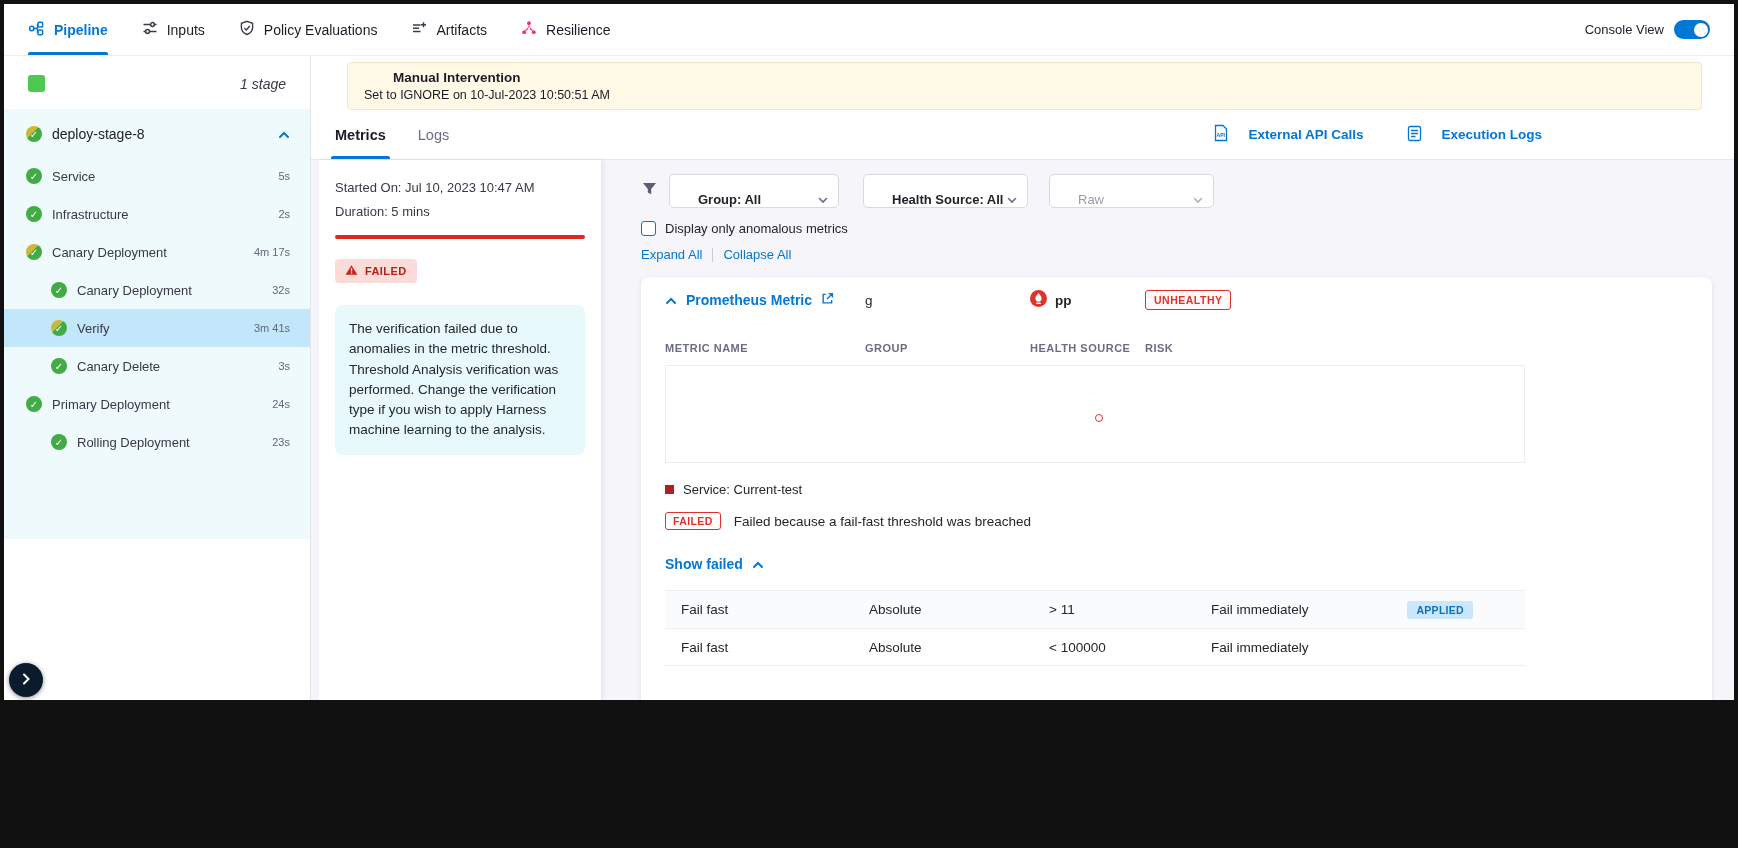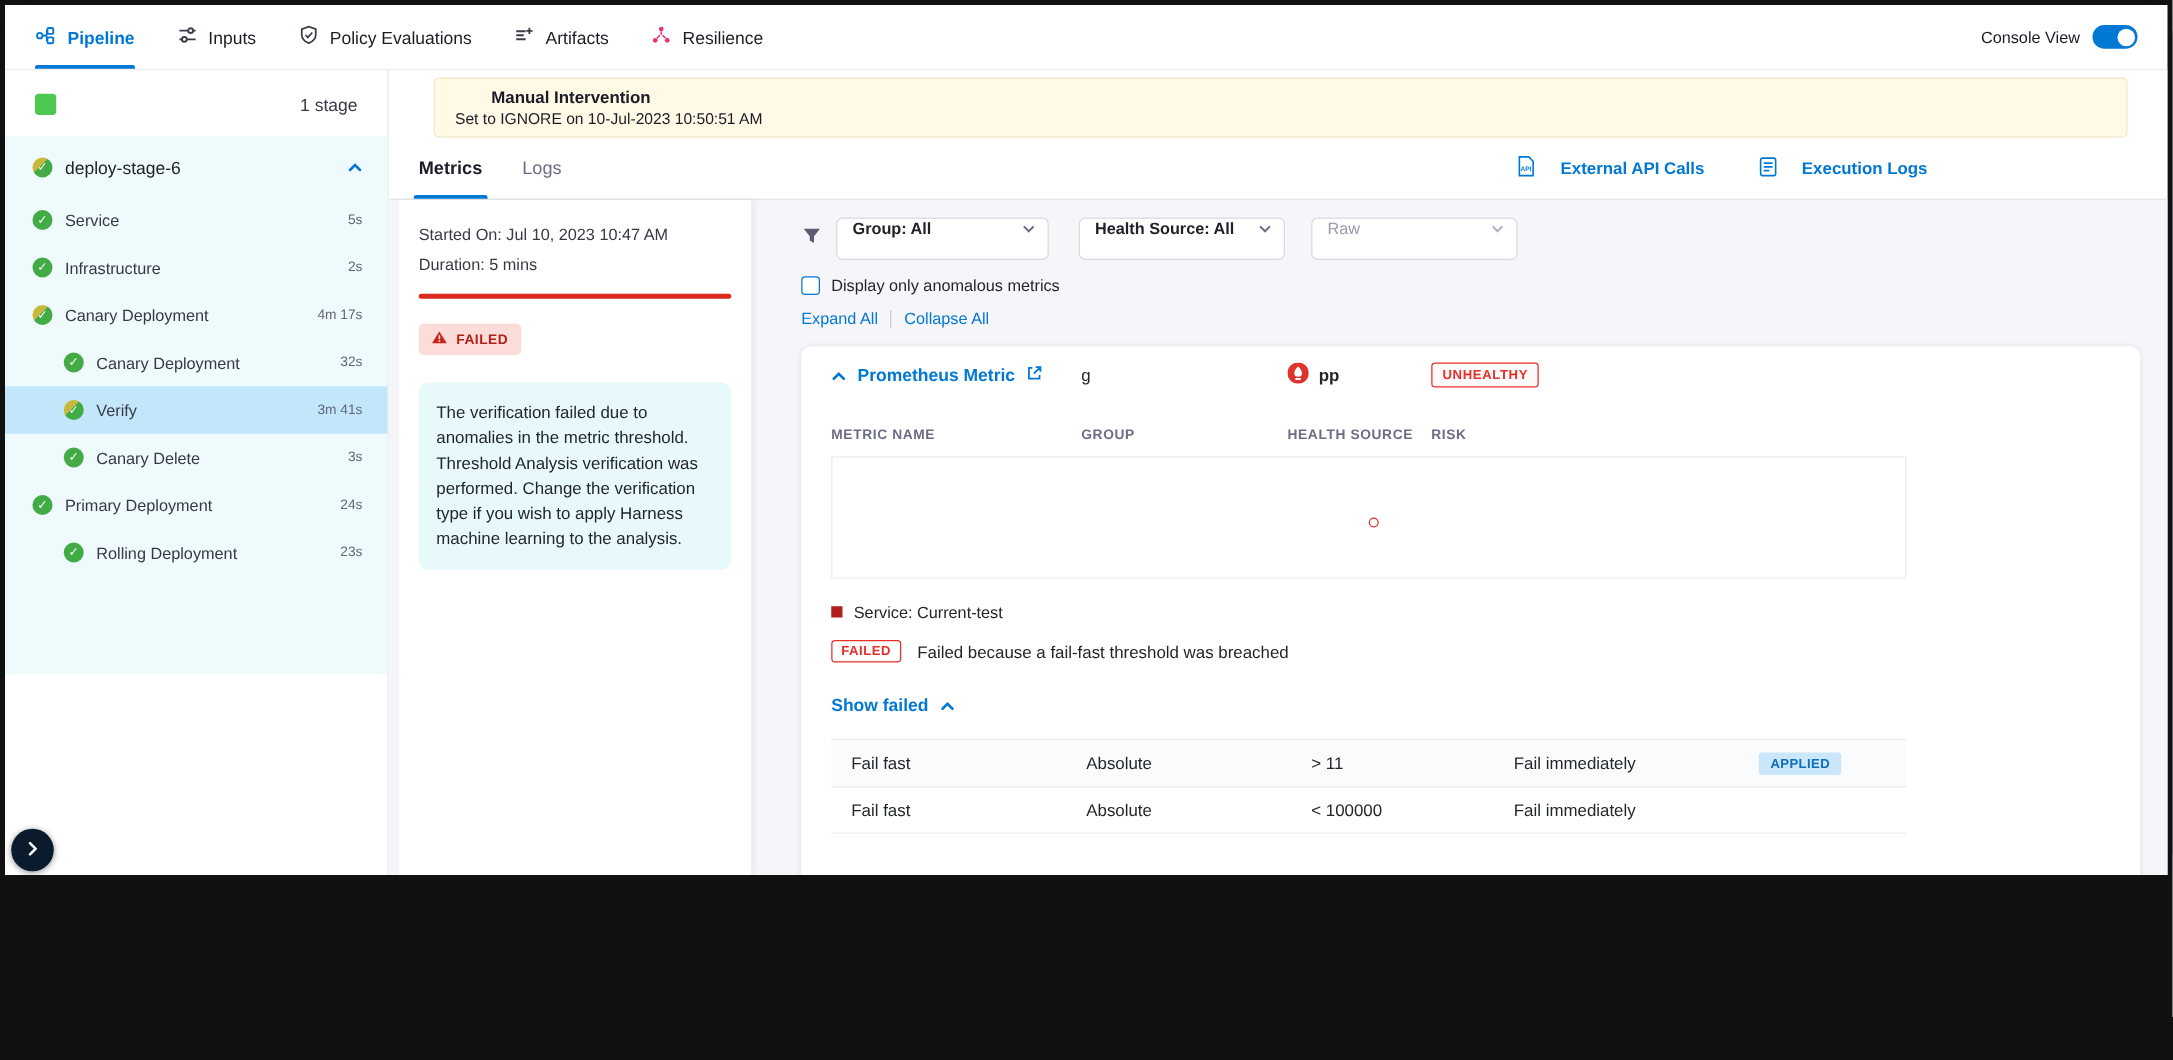--- a/index.html
+++ b/index.html
@@ -28,7 +28,7 @@
   .sidebar { width: 307px; flex: 0 0 auto; border-right: 1px solid #e3e3ea; background: #fff; display: flex; flex-direction: column; }
   .stage-header { display: flex; align-items: center; justify-content: space-between; padding: 19px 24px 17px 24px; }
   .stage-square { width: 17px; height: 17px; border-radius: 3px; background: #4dc952; }
-  .stage-count { font-size: 14px; color: #383946; }
+  .stage-count { font-size: 14px; color: #383946; font-style: italic; }
   .tree { background: #eefafc; padding-bottom: 78px; }
   .stage-row { display: flex; align-items: center; gap: 10px; padding: 16px 20px 14px 22px; cursor: pointer; }
   .stage-name { font-size: 14px; color: #22222a; flex: 1; }

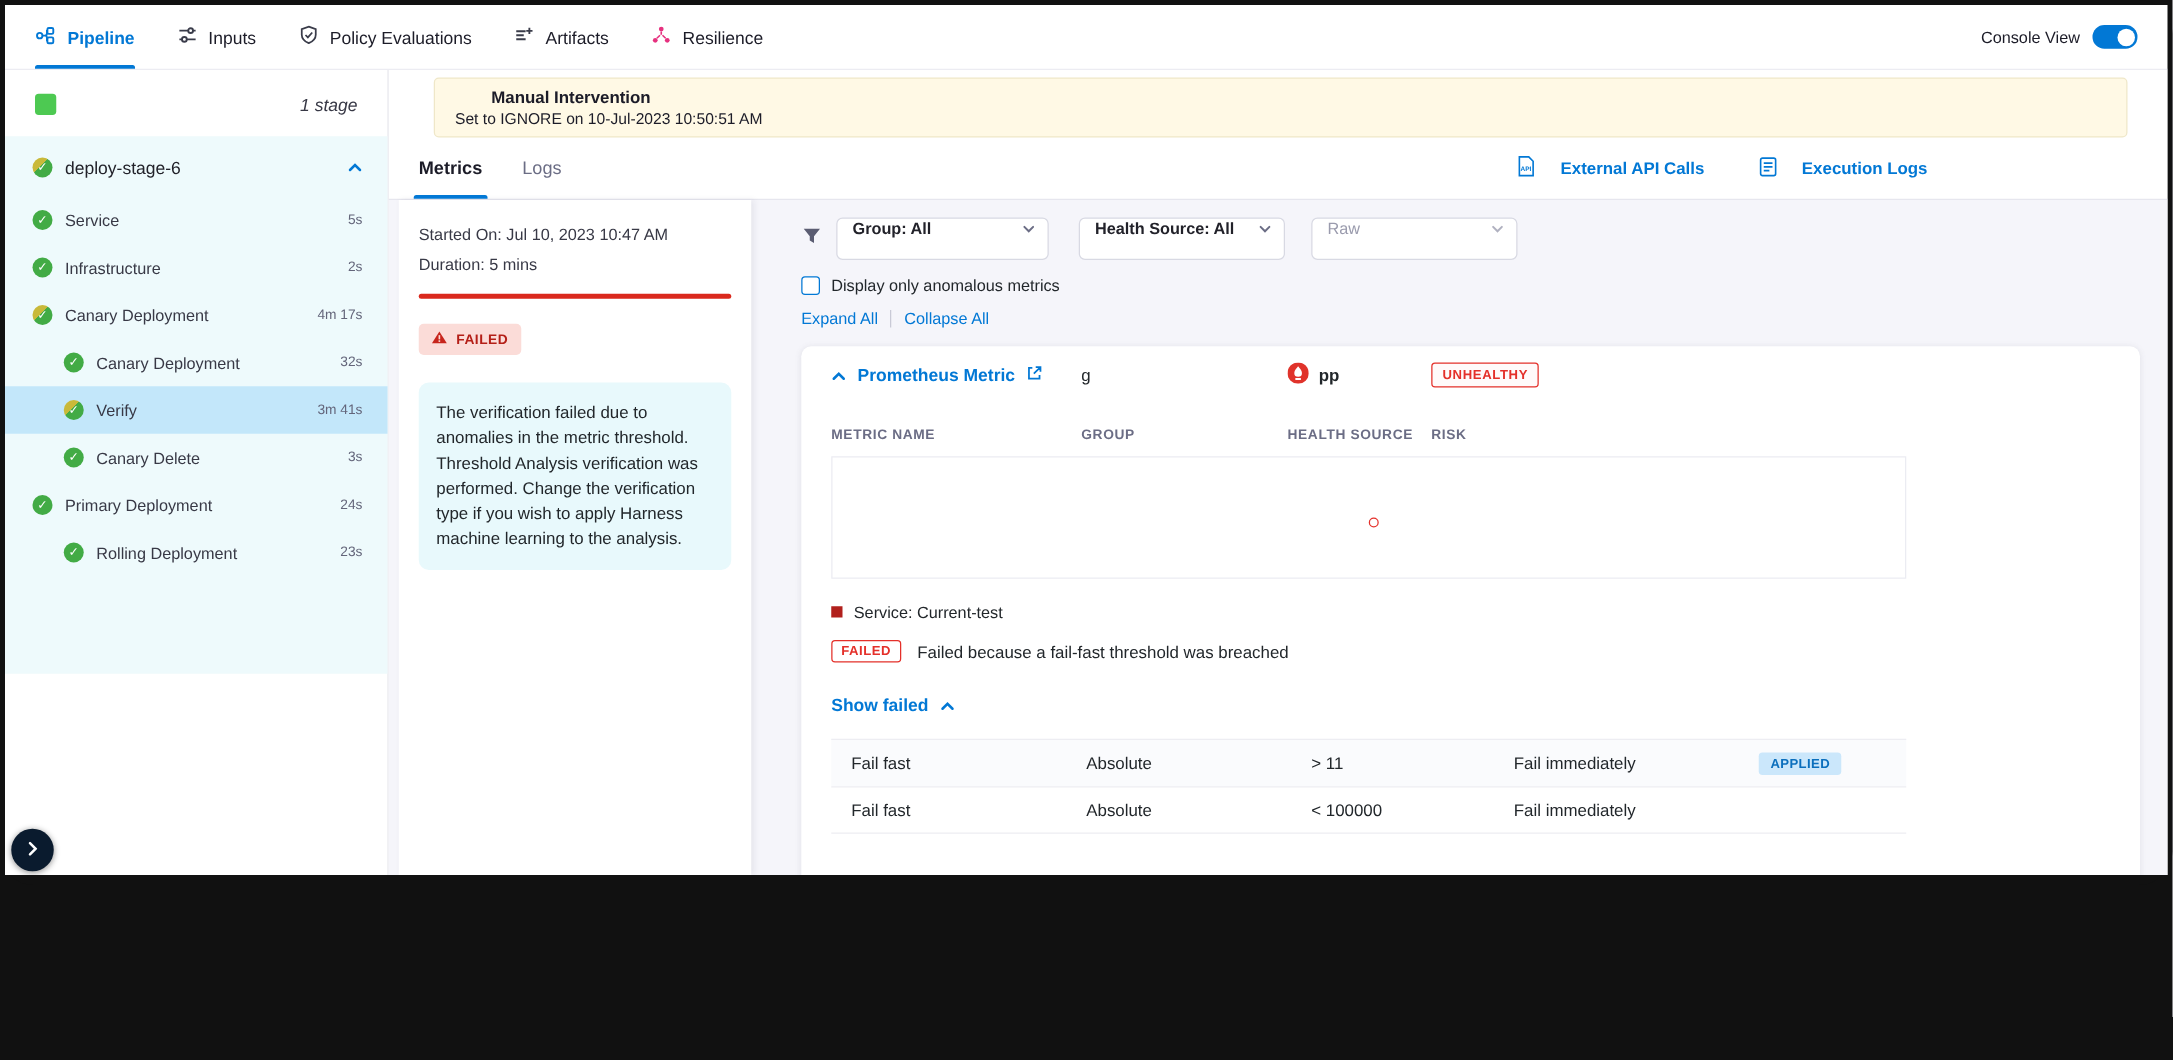--- a/index.html
+++ b/index.html
@@ -175,7 +175,7 @@
       <div class="tree">
         <div class="stage-row">
           <span class="check warn">✓</span>
-          <span class="stage-name">deploy-stage-6</span>
+          <span class="stage-name">deploy-stage-8</span>
           <span><svg width="12" height="8" viewBox="0 0 12 8" fill="none" stroke="#0278d5" stroke-width="2" stroke-linecap="round">
                   <path d="M2 6l4-4 4 4"></path>
                 </svg></span>

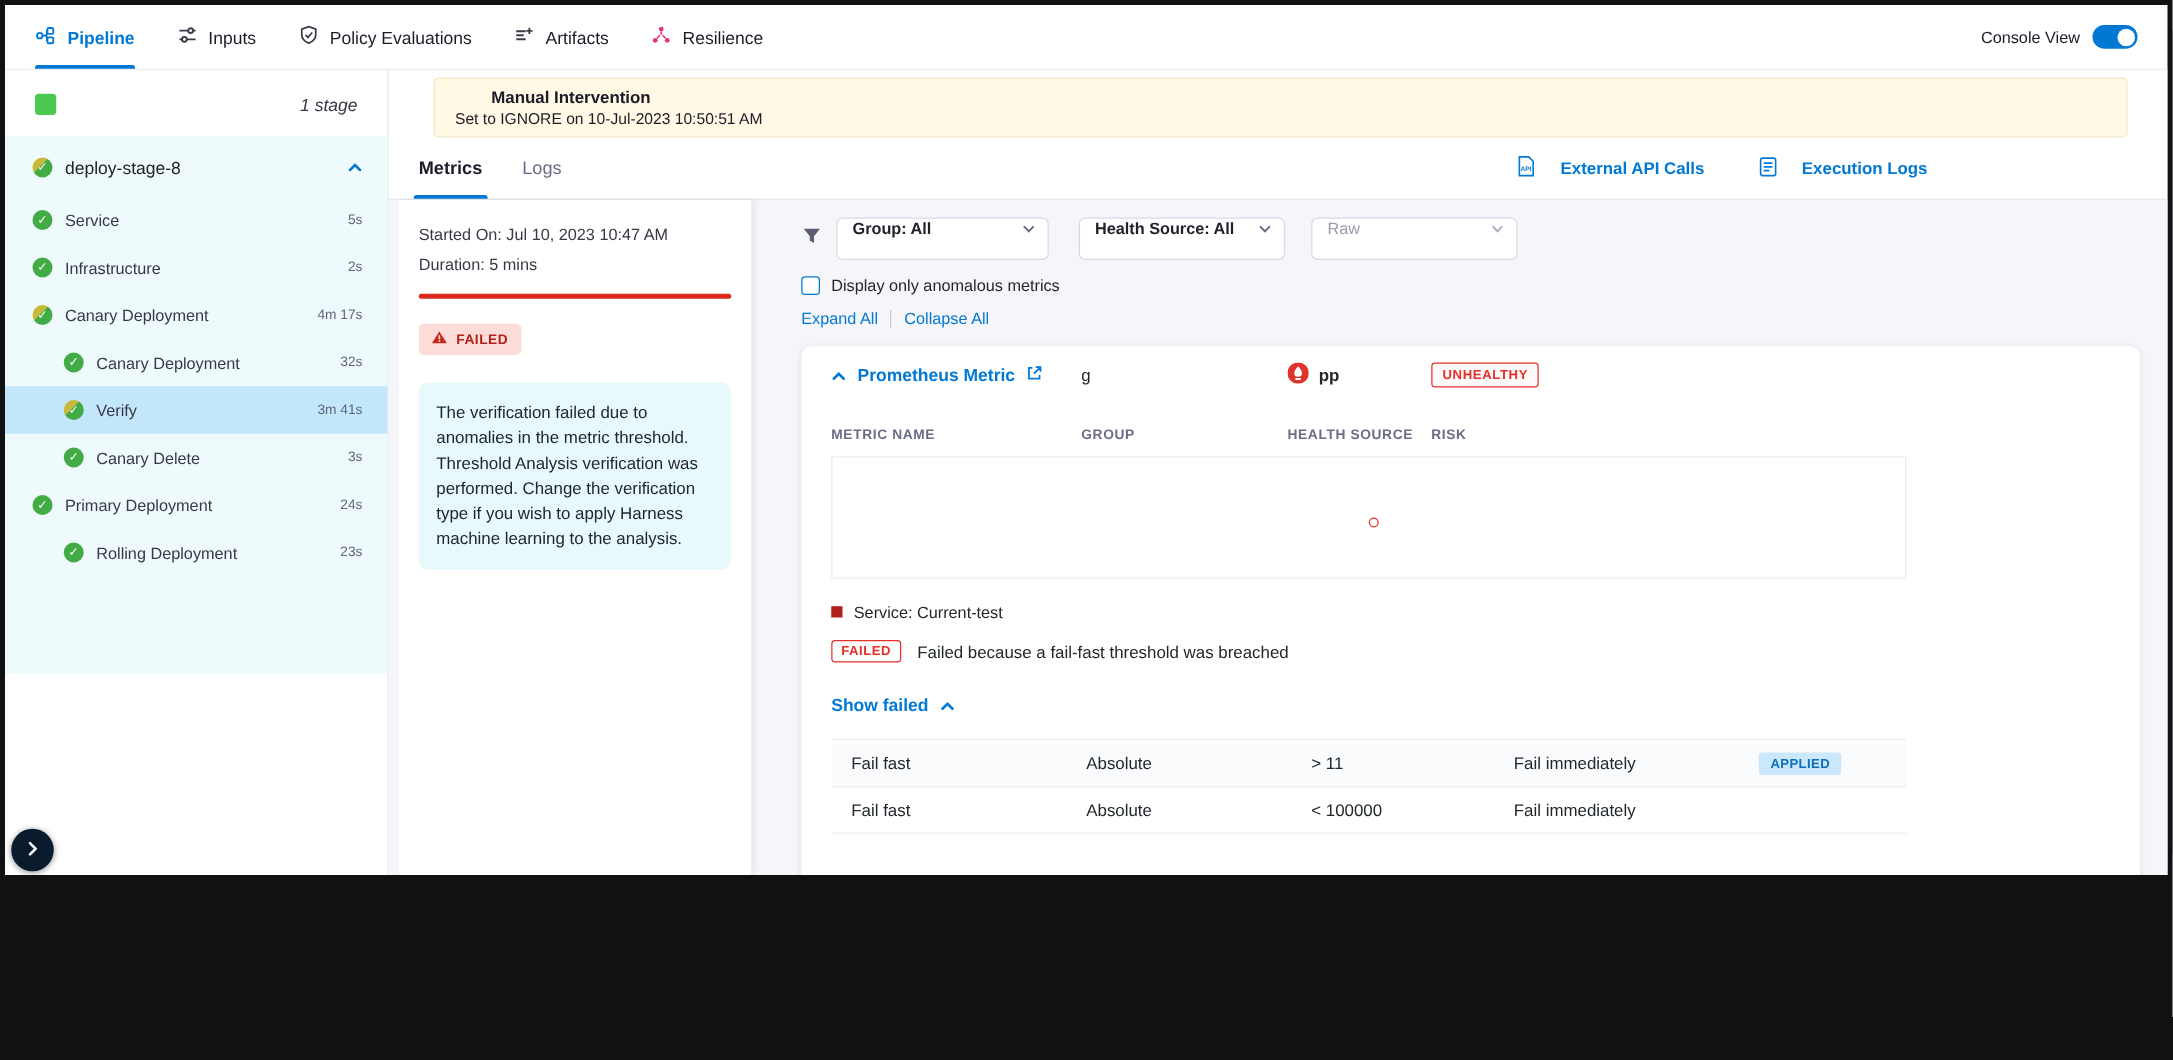--- a/index.html
+++ b/index.html
@@ -64,7 +64,7 @@
   
   .right-panel { flex: 1; padding: 14px 22px 0 40px; min-width: 0; display: flex; flex-direction: column; }
   .filter-row { display: flex; align-items: center; }
-  .dd { height: 34px; background: #fff; border: 1px solid #d8d9e3; border-radius: 5px; display: flex; align-items: flex-start; justify-content: space-between; padding: 0 10px 0 12px; font-size: 13px; color: #22222a; font-weight: 600; cursor: pointer; }
+  .dd { height: 34px; background: #fff; border: 1px solid #d8d9e3; border-radius: 5px; display: flex; align-items: flex-end; justify-content: space-between; padding: 0 10px 0 28px; font-size: 13px; color: #22222a; font-weight: 600; cursor: pointer; }
   .dd.placeholder { color: #9a9bad; font-weight: 400; }
   .dd-w1 { width: 170px; margin-left: 11px; }
   .dd-w2 { width: 165px; margin-left: 24px; }

